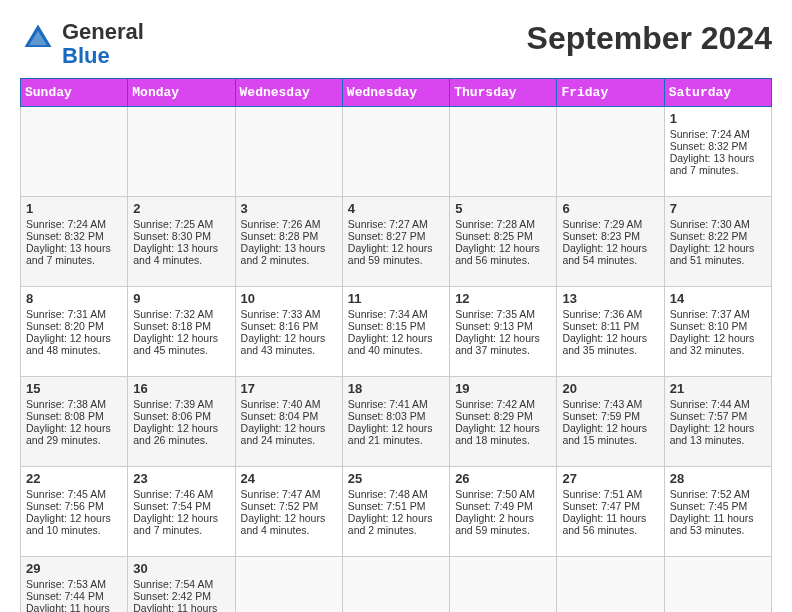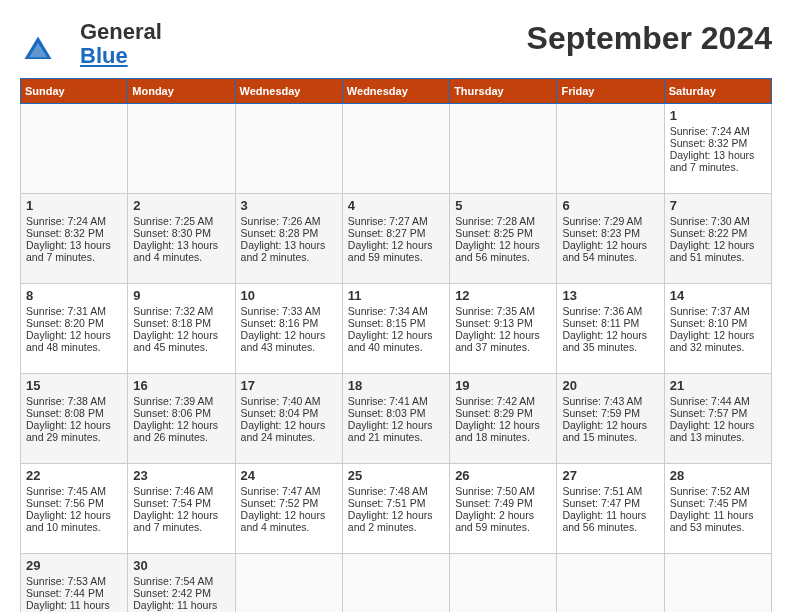--- a/index.html
+++ b/index.html
@@ -18,8 +18,8 @@
     }
     .logo {
       display: flex;
-      align-items: flex-end;
-      gap: 24px;
+      align-items: flex-start;
+      gap: 6px;
     }
     .logo-text {
       font-size: 22px;

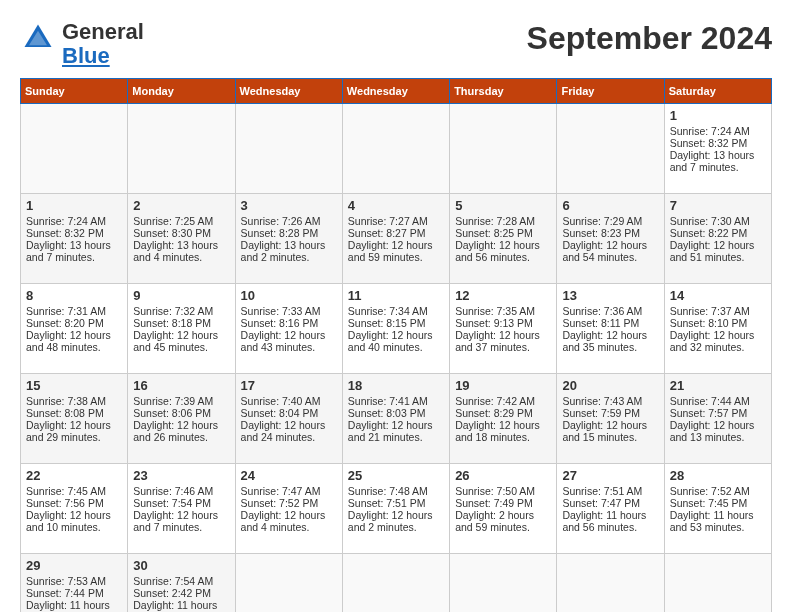--- a/index.html
+++ b/index.html
@@ -27,7 +27,7 @@
       line-height: 1.1;
     }
     .logo-text .general { color: #333; }
-    .logo-text .blue { color: #1a6abf; text-decoration: underline; }
+    .logo-text .blue { color: #1a6abf; }
     .logo-icon {
       width: 36px;
       height: 36px;

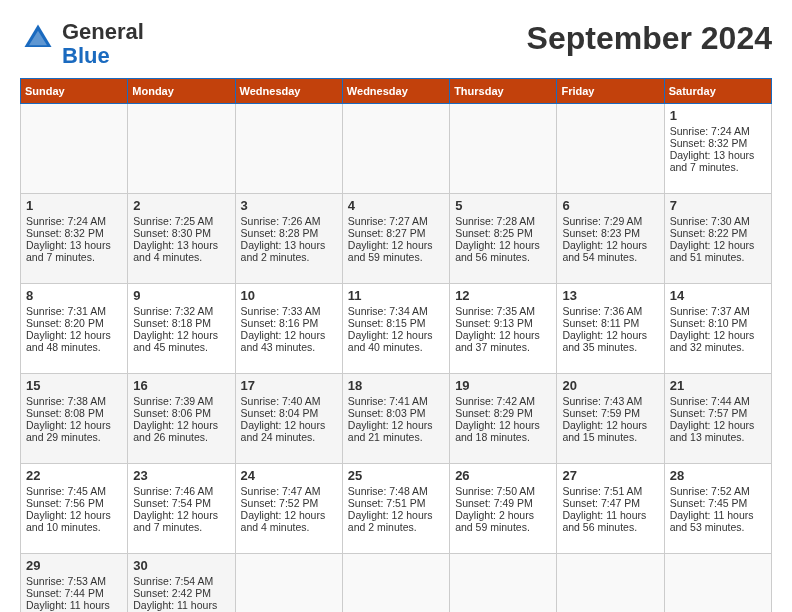--- a/index.html
+++ b/index.html
@@ -50,13 +50,14 @@
       table-layout: fixed;
     }
     thead th {
-      background: #c2410c;
+      background: #d946ef;
       color: #fff;
-      font-size: 11px;
+      font-size: 13px;
       font-weight: bold;
       padding: 6px 4px;
       text-align: left;
       border: 1px solid #1a6abf;
+      font-family: Liberation Mono, monospace;
     }
     tbody td {
       border: 1px solid #ccc;

